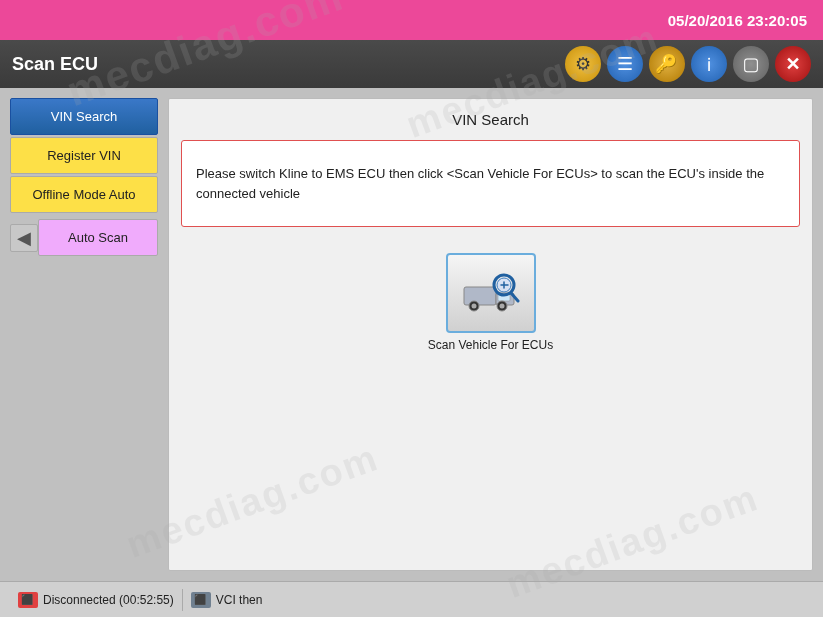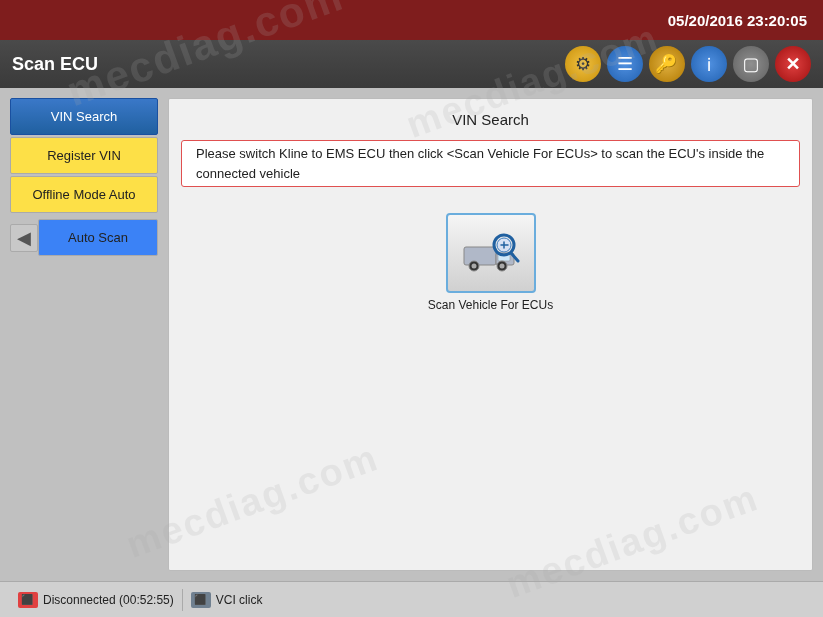--- a/index.html
+++ b/index.html
@@ -68,7 +68,7 @@
 
     
     .top-bar {
-      background: #7f1d1d;
+      background: #ec4899;
       height: 40px;
       display: flex;
       align-items: center;

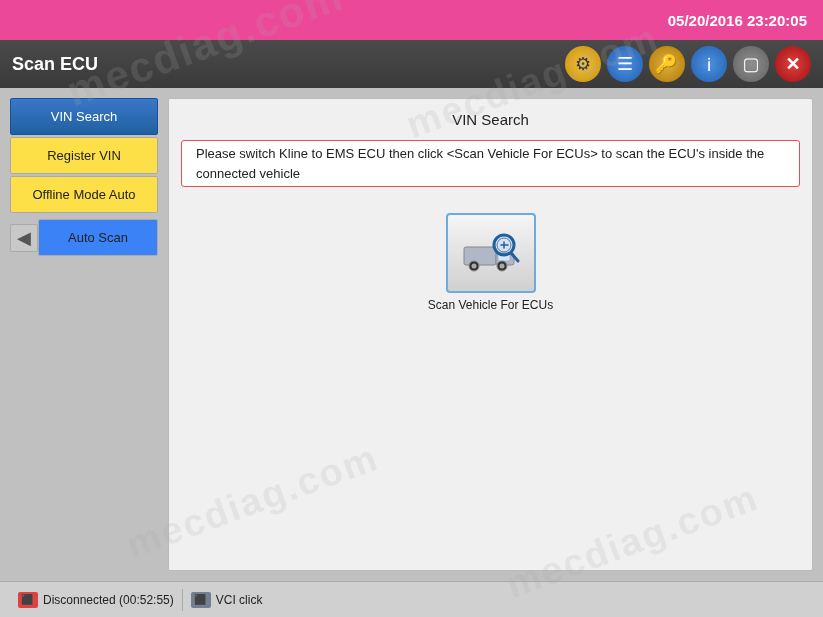--- a/index.html
+++ b/index.html
@@ -205,7 +205,7 @@
       margin: 0 12px 16px 12px;
       border: 1.5px solid #e05050;
       border-radius: 3px;
-      padding: 3px 14px;
+      padding: 23px 14px;
       font-size: 13px;
       color: #222;
       line-height: 1.5;

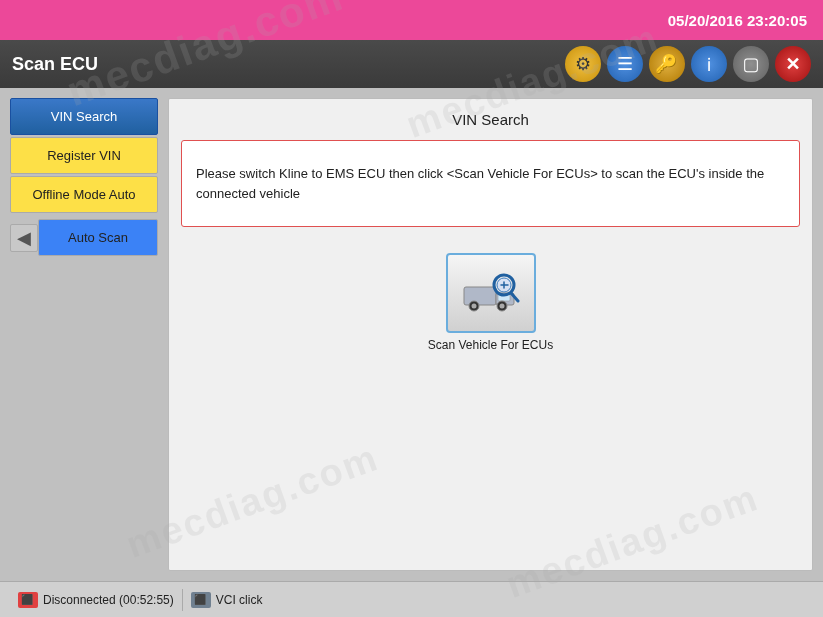--- a/index.html
+++ b/index.html
@@ -172,7 +172,7 @@
     .sidebar-auto-scan {
       flex: 1;
       padding: 10px 12px;
-      background: #3b82f6;
+      background: #f0abfc;
       border: 1px solid #aaa;
       cursor: pointer;
       font-size: 13px;

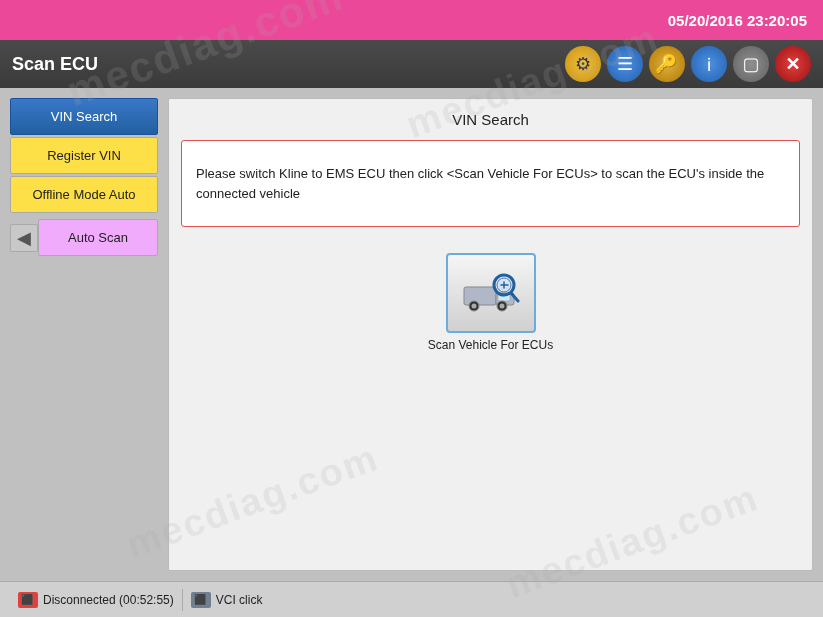--- a/index.html
+++ b/index.html
@@ -369,7 +369,7 @@
   <div class="status-divider"></div>
   <div class="status-segment">
     <span class="status-icon-vci">⬛</span>
-    <span>VCI click</span>
+    <span>VCI then</span>
   </div>
 </div>
 

